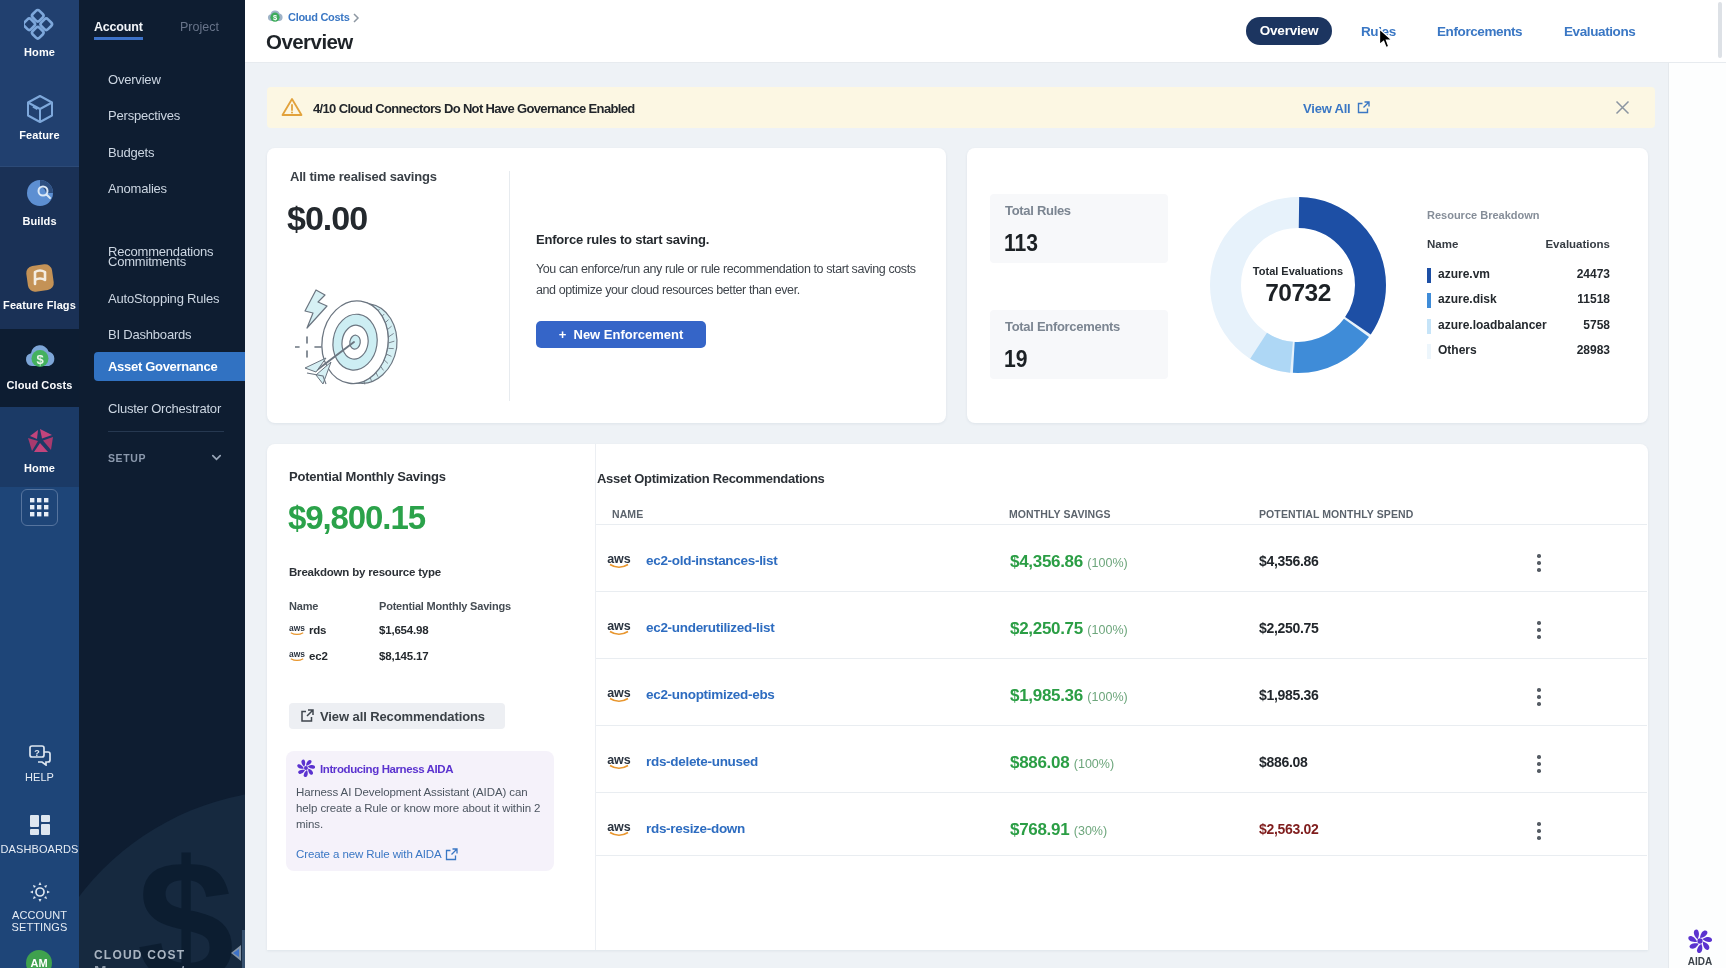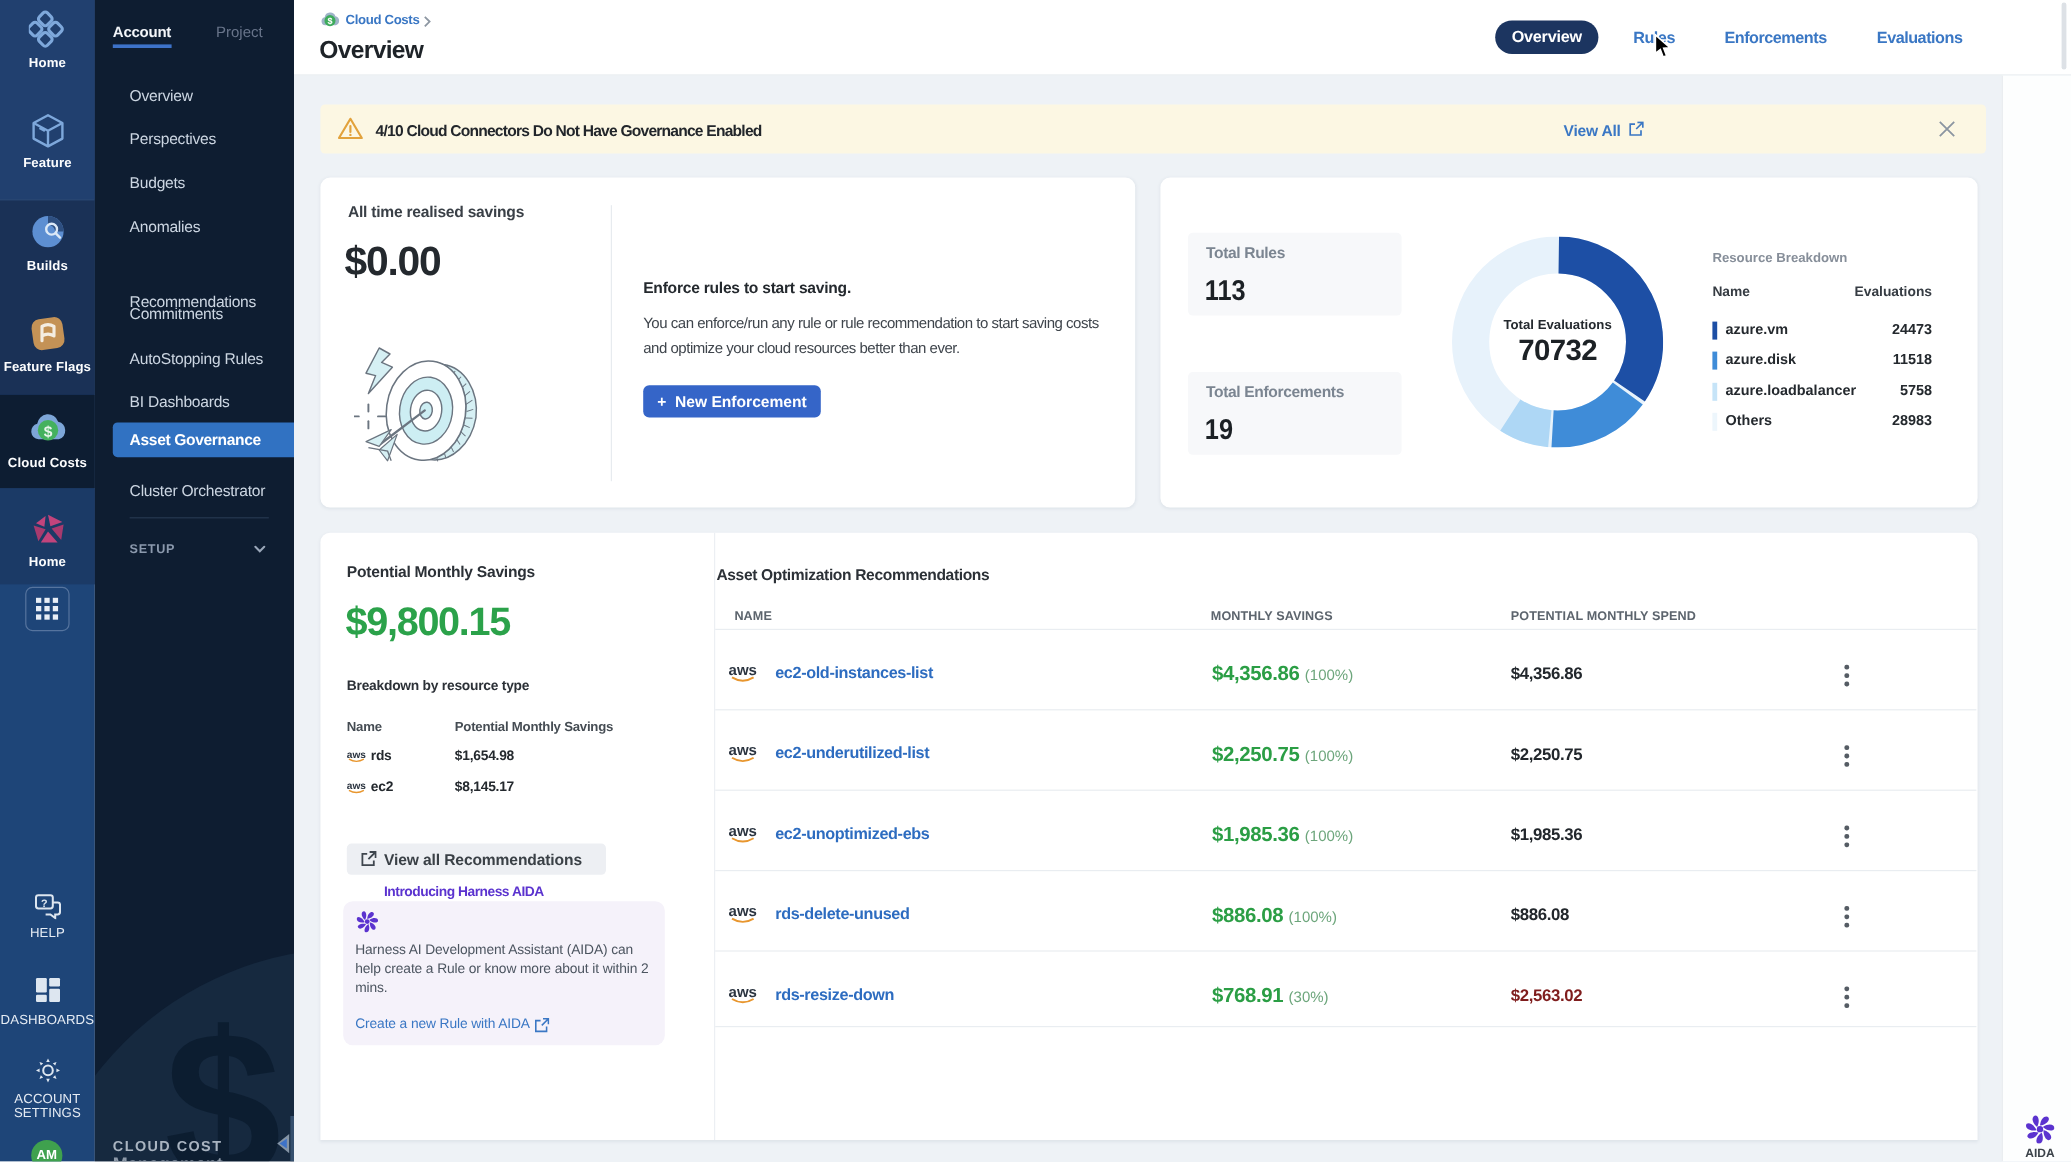--- a/index.html
+++ b/index.html
@@ -219,7 +219,7 @@
   <div class="abs" style="left:264px;top:171px;width:1px;height:230px;background:#e7ebef;"></div>
   <div class="abs" style="left:291px;top:232px;font-size:13px;letter-spacing:-0.2px;font-weight:bold;color:#24292e;">Enforce rules to start saving.</div>
   <div class="abs" style="left:291px;top:259px;font-size:12.5px;letter-spacing:-0.4px;color:#3f454c;line-height:20.5px;">You can enforce/run any rule or rule recommendation to start saving costs<br>and optimize your cloud resources better than ever.</div>
-  <div class="abs" style="left:291px;top:321px;width:148px;height:27px;background:#3565c8;border-radius:5px;color:#fff;font-size:13px;font-weight:bold;text-align:center;line-height:27px;">+&nbsp; New Enforcement</div>
+  <div class="abs" style="left:291px;top:321px;width:170px;height:27px;background:#3565c8;border-radius:5px;color:#fff;font-size:13px;font-weight:bold;text-align:center;line-height:27px;">+&nbsp; New Enforcement</div>
 
   <svg class="abs" style="left:50px;top:286px;" width="112" height="108" viewBox="0 0 112 108">
     <g transform="translate(66,57) rotate(8)">

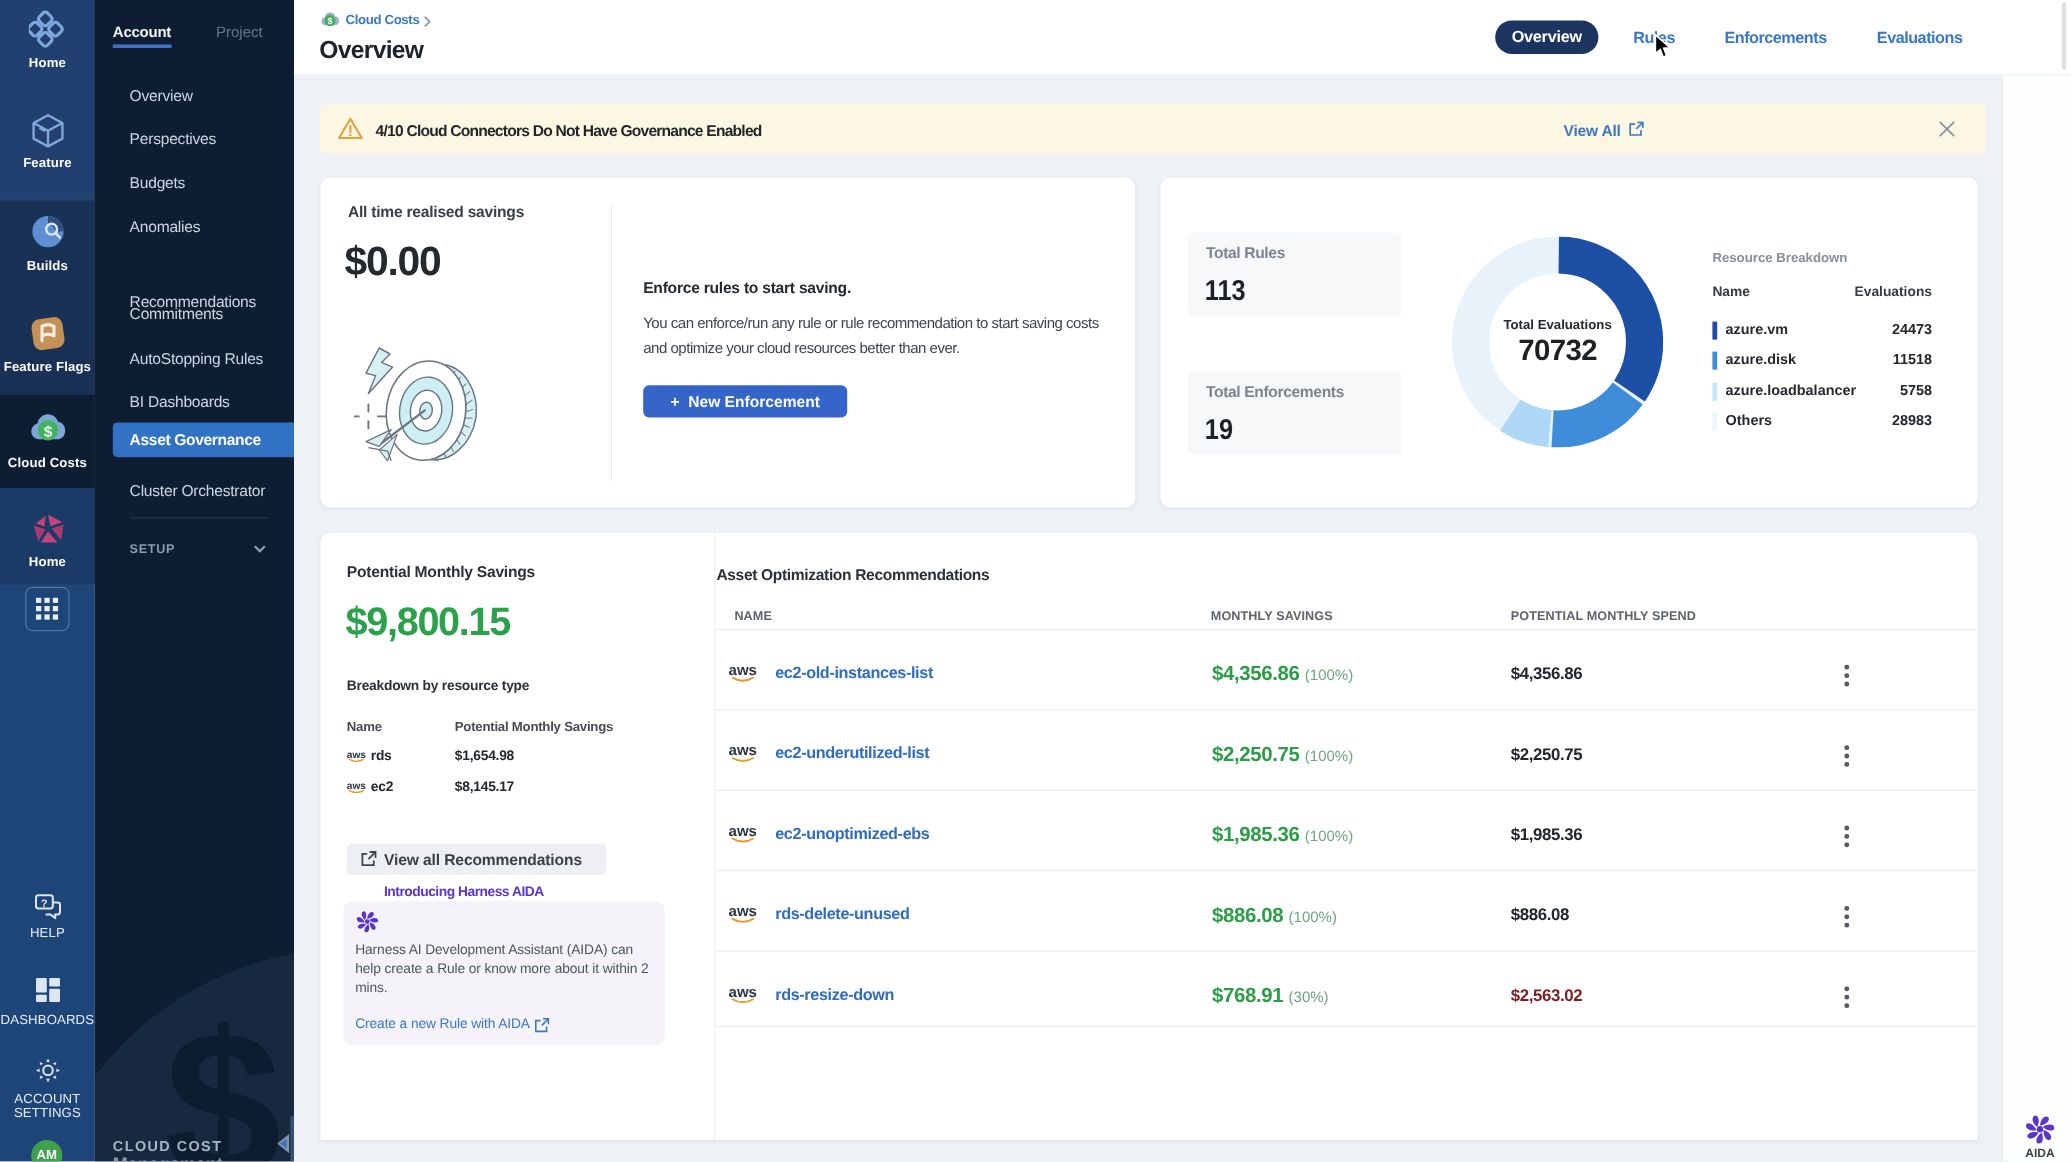--- a/index.html
+++ b/index.html
@@ -334,7 +334,7 @@
       <circle cx="0" cy="0" r="2.2"></circle>
     </g>
   </svg>
-  <div class="abs" style="left:75px;top:738px;font-size:11.5px;letter-spacing:-0.4px;font-weight:bold;color:#5b33cf;">Introducing Harness AIDA</div>
+  <div class="abs" style="left:75px;top:763px;font-size:11.5px;letter-spacing:-0.4px;font-weight:bold;color:#5b33cf;">Introducing Harness AIDA</div>
   <div class="abs" style="left:51px;top:784px;font-size:11.5px;letter-spacing:-0.1px;color:#4c5560;line-height:16px;">Harness AI Development Assistant (AIDA) can<br>help create a Rule or know more about it within 2<br>mins.</div>
   <div class="abs blue" style="left:51px;top:848px;font-size:11.5px;letter-spacing:-0.1px;">Create a new Rule with AIDA</div>
   <svg class="abs" style="left:200px;top:848px;" width="13" height="13" viewBox="0 0 13 13">

